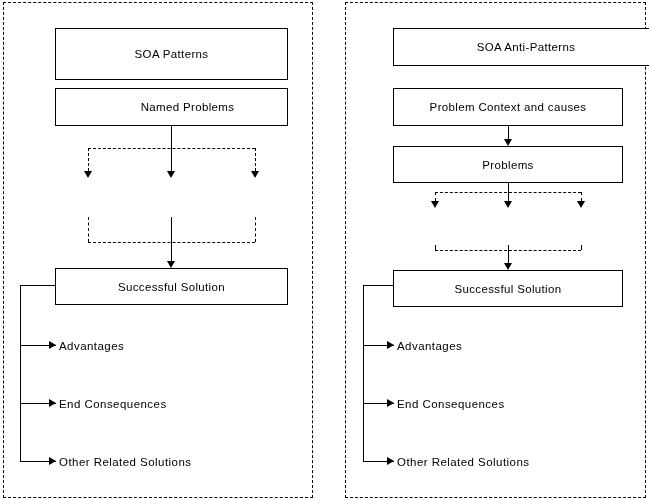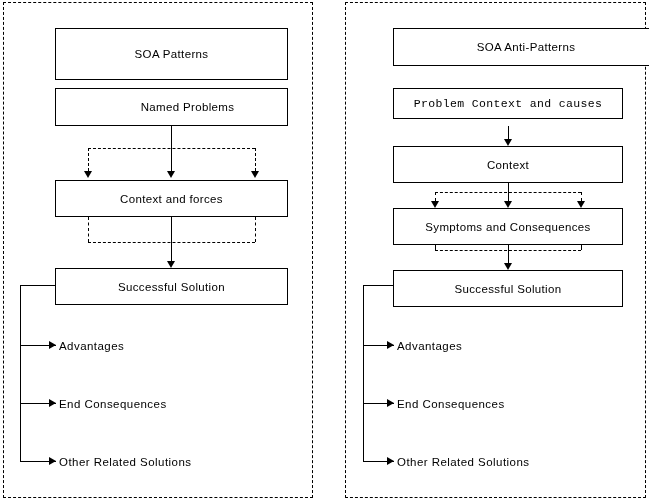--- a/index.html
+++ b/index.html
@@ -145,7 +145,7 @@
 
   <div class="node" style="left:393px; top:28px; width:266px; height:38px;">SOA Anti-Patterns</div>
 
-  <div class="node" style="left:393px; top:88px; width:230px; height:31px;font-family:Liberation Mono, monospace;">Problem Context and causes</div>
+  <div class="node" style="left:393px; top:88px; width:230px; height:38px;">Problem Context and causes</div>
 
   <div class="vline" style="left:508px; top:126px; height:13px;"></div>
   <div class="arrow-down" style="left:504px; top:139px;"></div>

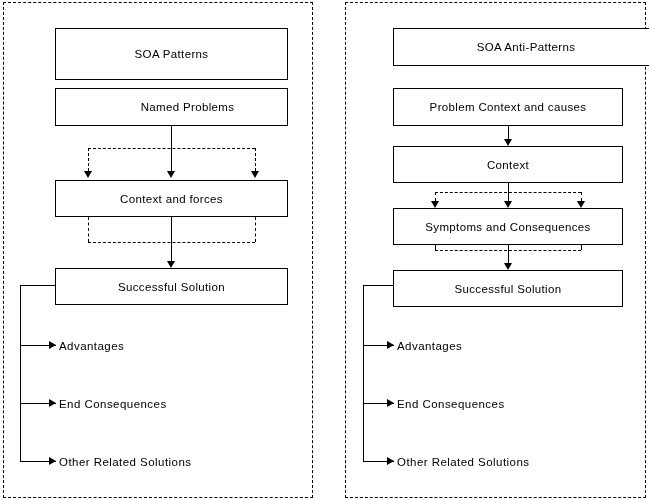--- a/index.html
+++ b/index.html
@@ -150,7 +150,7 @@
   <div class="vline" style="left:508px; top:126px; height:13px;"></div>
   <div class="arrow-down" style="left:504px; top:139px;"></div>
 
-  <div class="node" style="left:393px; top:146px; width:230px; height:37px;">Context</div>
+  <div class="node" style="left:393px; top:146px; width:230px; height:37px;">Problems</div>
 
   <div class="vline" style="left:508px; top:183px; height:18px;"></div>
   <div class="arrow-down" style="left:504px; top:201px;"></div>

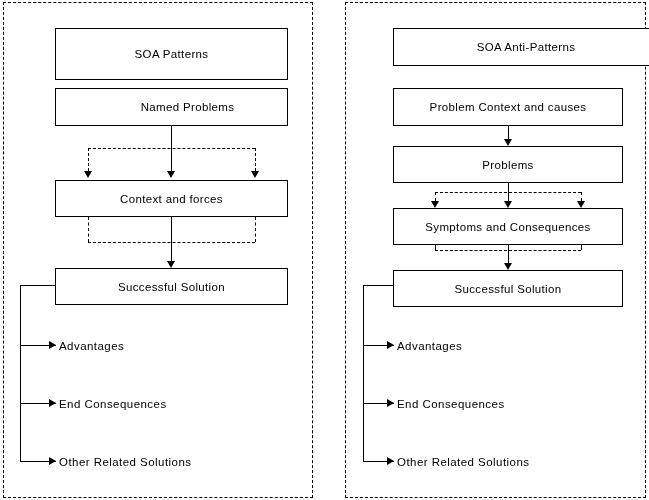--- a/index.html
+++ b/index.html
@@ -115,7 +115,6 @@
   <div class="vdash" style="left:255px; top:148px; height:23px;"></div>
   <div class="arrow-down" style="left:251px; top:171px;"></div>
 
-  <div class="node" style="left:55px; top:180px; width:233px; height:37px;">Context and forces</div>
 
   <div class="vdash" style="left:88px; top:217px; height:25px;"></div>
   <div class="hdash" style="left:88px; top:242px; width:167px;"></div>

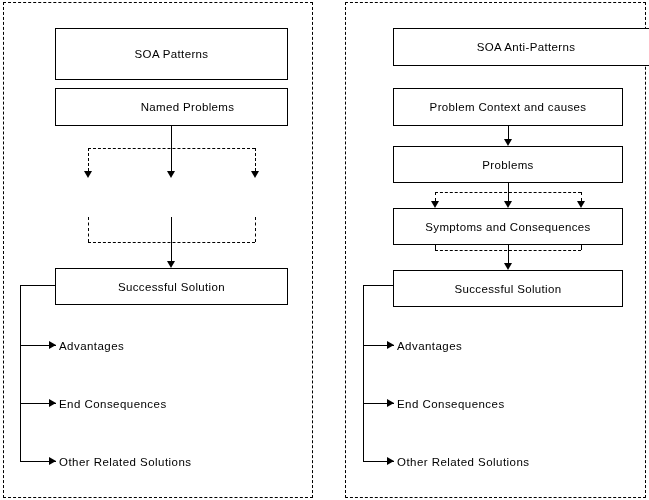--- a/index.html
+++ b/index.html
@@ -160,7 +160,6 @@
   <div class="vdash" style="left:581px; top:192px; height:9px;"></div>
   <div class="arrow-down" style="left:577px; top:201px;"></div>
 
-  <div class="node" style="left:393px; top:208px; width:230px; height:37px;">Symptoms and Consequences</div>
 
   <div class="vdash" style="left:435px; top:245px; height:5px;"></div>
   <div class="hdash" style="left:435px; top:250px; width:146px;"></div>

